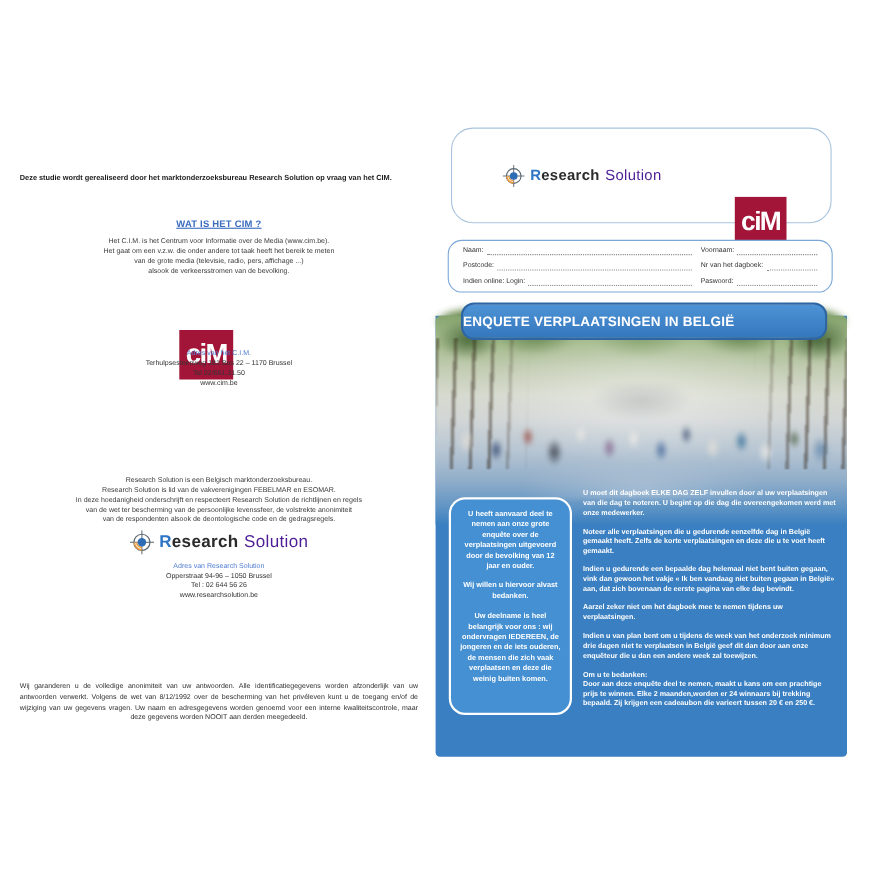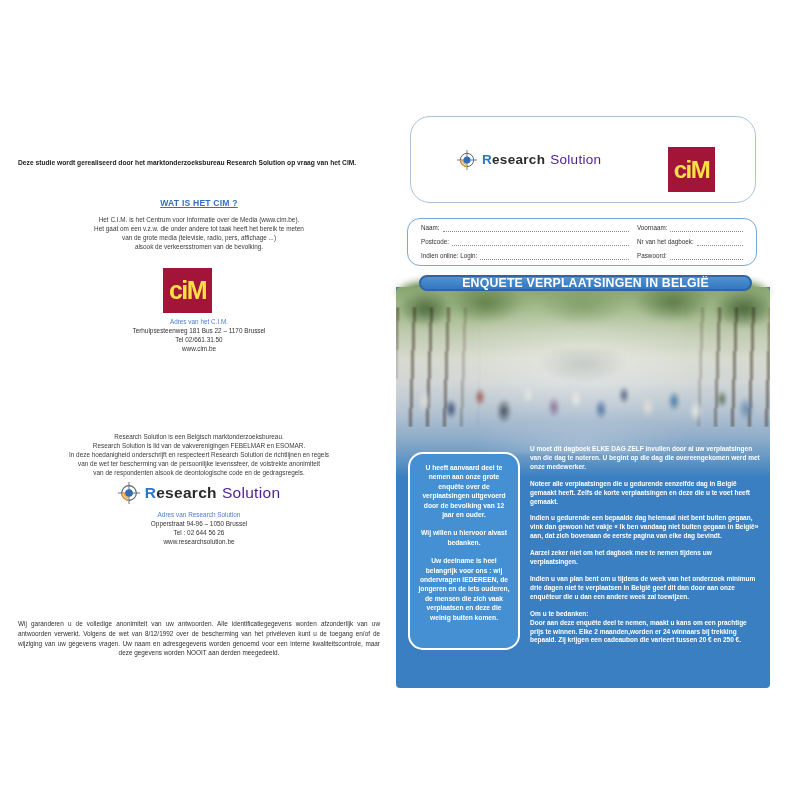--- a/index.html
+++ b/index.html
@@ -15,8 +15,8 @@
   .para{font-size:6.4px;color:#3a3a3a;text-align:center;line-height:9px;white-space:pre-line;}
   .pc1{left:18px;top:209px;width:362px;}
   .pc2{left:18px;top:426px;width:362px;}
-  .cim-logo{background:#a21538;color:#fde047;display:flex;align-items:center;justify-content:center;
-    font-weight:bold;letter-spacing:-1.5px;}
+  .cim-logo{background:#a21538;color:#ffffff;display:flex;align-items:center;justify-content:center;
+    font-weight:bold;letter-spacing:-1.5px;margin-top:32px;}
   .cim-left{left:163px;top:268px;width:49px;height:45px;font-size:25px;}
   .addr{width:362px;left:18px;text-align:center;font-size:6.4px;line-height:9px;color:#333;}
   .addr-head{color:#4f7bd0;}

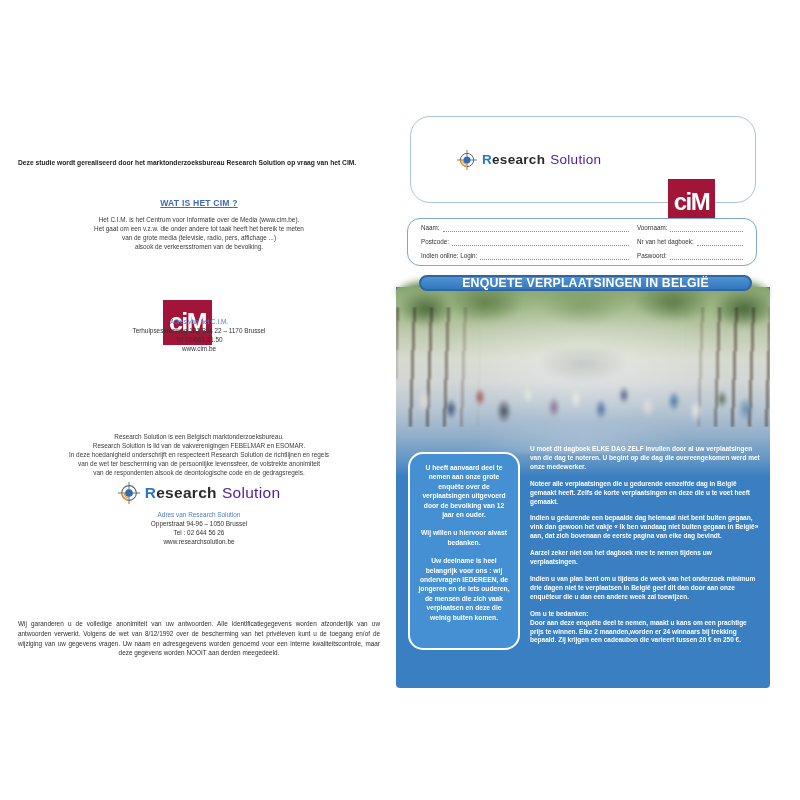--- a/index.html
+++ b/index.html
@@ -88,9 +88,9 @@
   .glare{position:absolute;left:0;top:0;width:100%;height:100%;
     background:radial-gradient(200px 90px at 50% 38%,rgba(255,255,255,.38),transparent 70%);}
 
-  .banner{left:419px;top:275px;width:333px;height:16px;border:2px solid #2e66a5;border-radius:12px;
+  .banner{left:419px;top:275px;width:333px;height:34px;border:2px solid #2e66a5;border-radius:12px;
     background:linear-gradient(180deg,#4e93d6,#3577bd);color:#fff;font-weight:bold;font-size:12.3px;
-    display:flex;align-items:center;justify-content:center;letter-spacing:.2px;box-sizing:border-box;}
+    display:flex;align-items:center;justify-content:flex-start;letter-spacing:.2px;box-sizing:border-box;}
 
   .intro-box{left:408px;top:452px;width:112px;height:198px;background:#4590d2;border:2.5px solid #fff;
     border-radius:15px;box-sizing:border-box;color:#fff;font-size:6.7px;font-weight:700;text-align:center;

